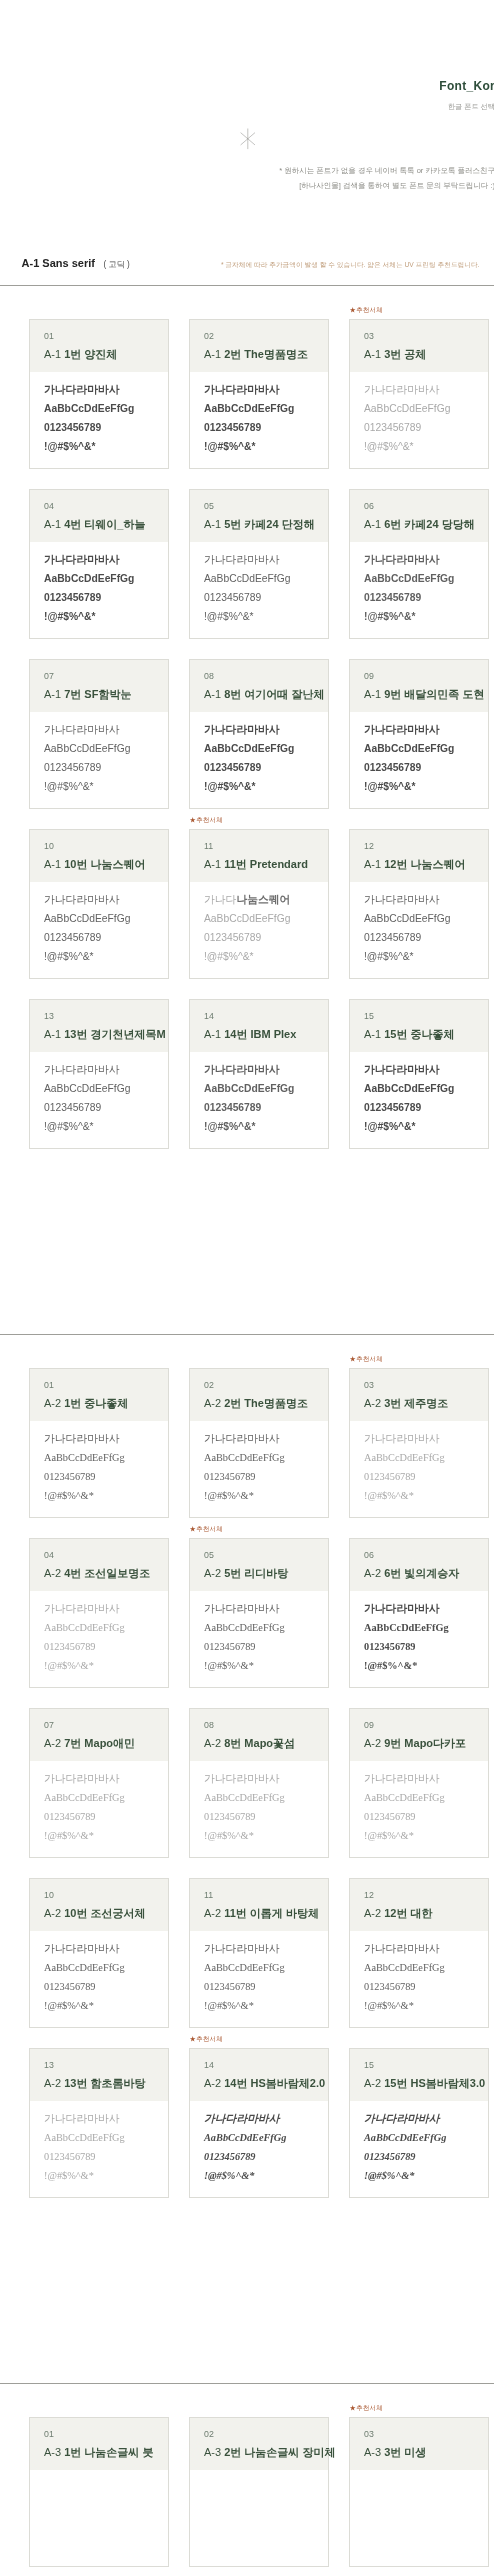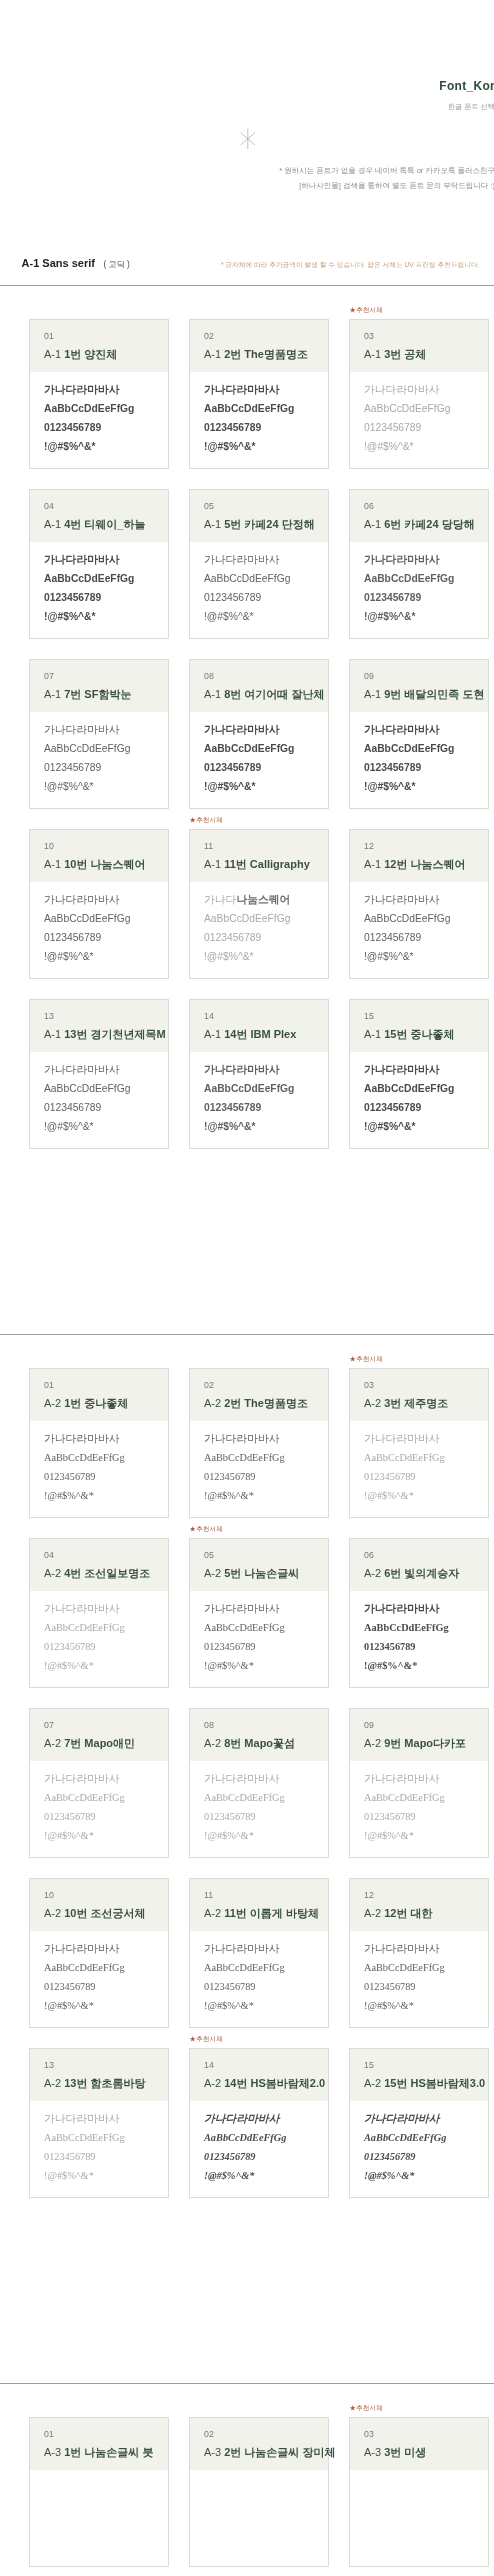--- a/index.html
+++ b/index.html
@@ -262,7 +262,7 @@
       <div class="card-head">
         <div class="card-num">11</div>
         <div class="card-name">
-          <span class="name-prefix">A-1 </span><span class="name-main">11번 Calligraphy</span>
+          <span class="name-prefix">A-1 </span><span class="name-main">11번 Pretendard</span>
         </div>
       </div>
       <div class="card-body fam-sans tone-light">

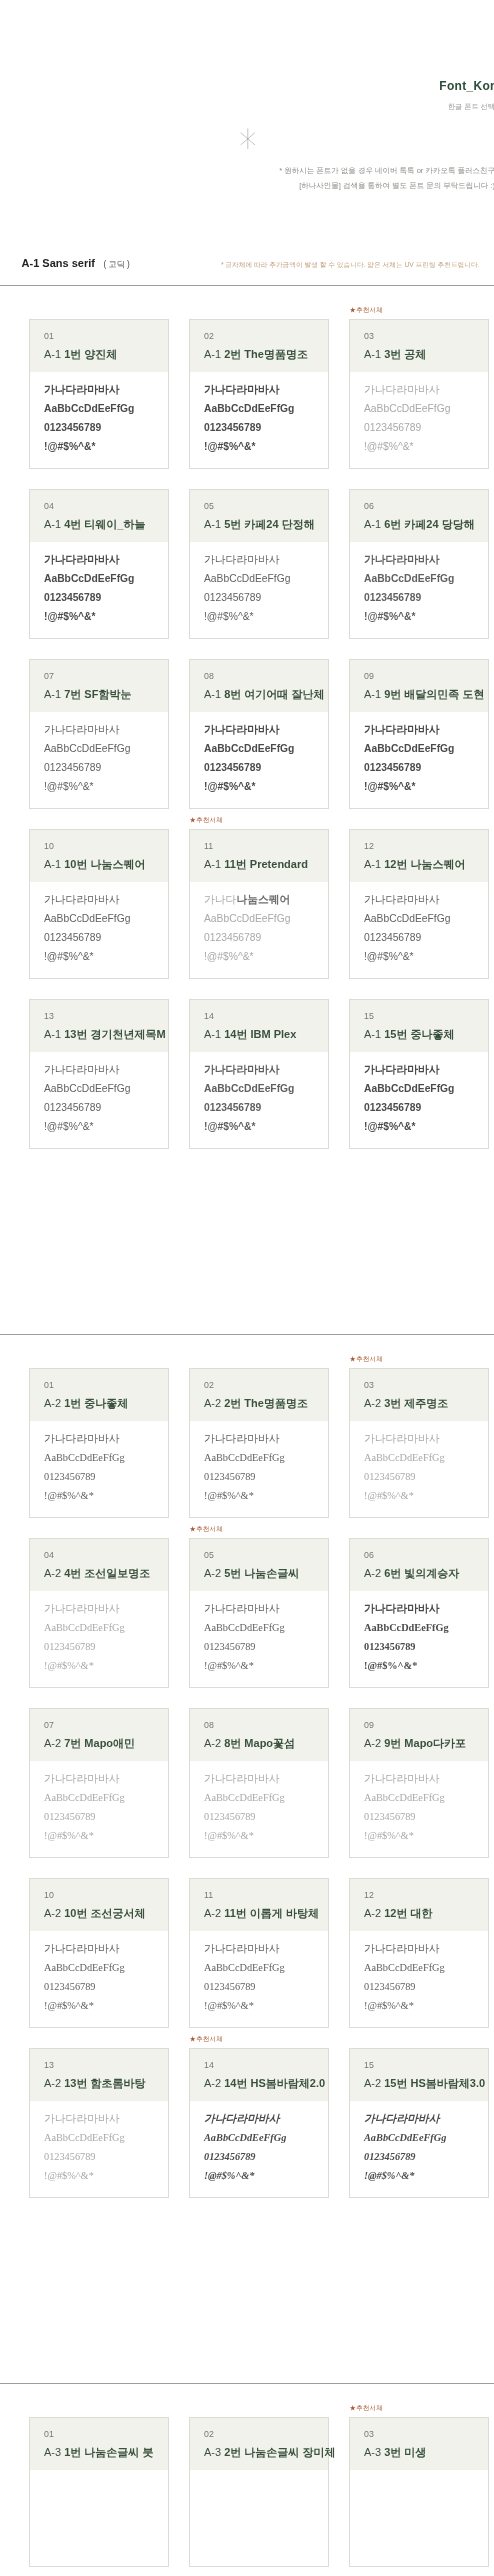--- a/index.html
+++ b/index.html
@@ -429,7 +429,7 @@
       <div class="card-head">
         <div class="card-num">05</div>
         <div class="card-name">
-          <span class="name-prefix">A-2 </span><span class="name-main">5번 나눔손글씨</span>
+          <span class="name-prefix">A-2 </span><span class="name-main">5번 리디바탕</span>
         </div>
       </div>
       <div class="card-body fam-serif tone-medium">

